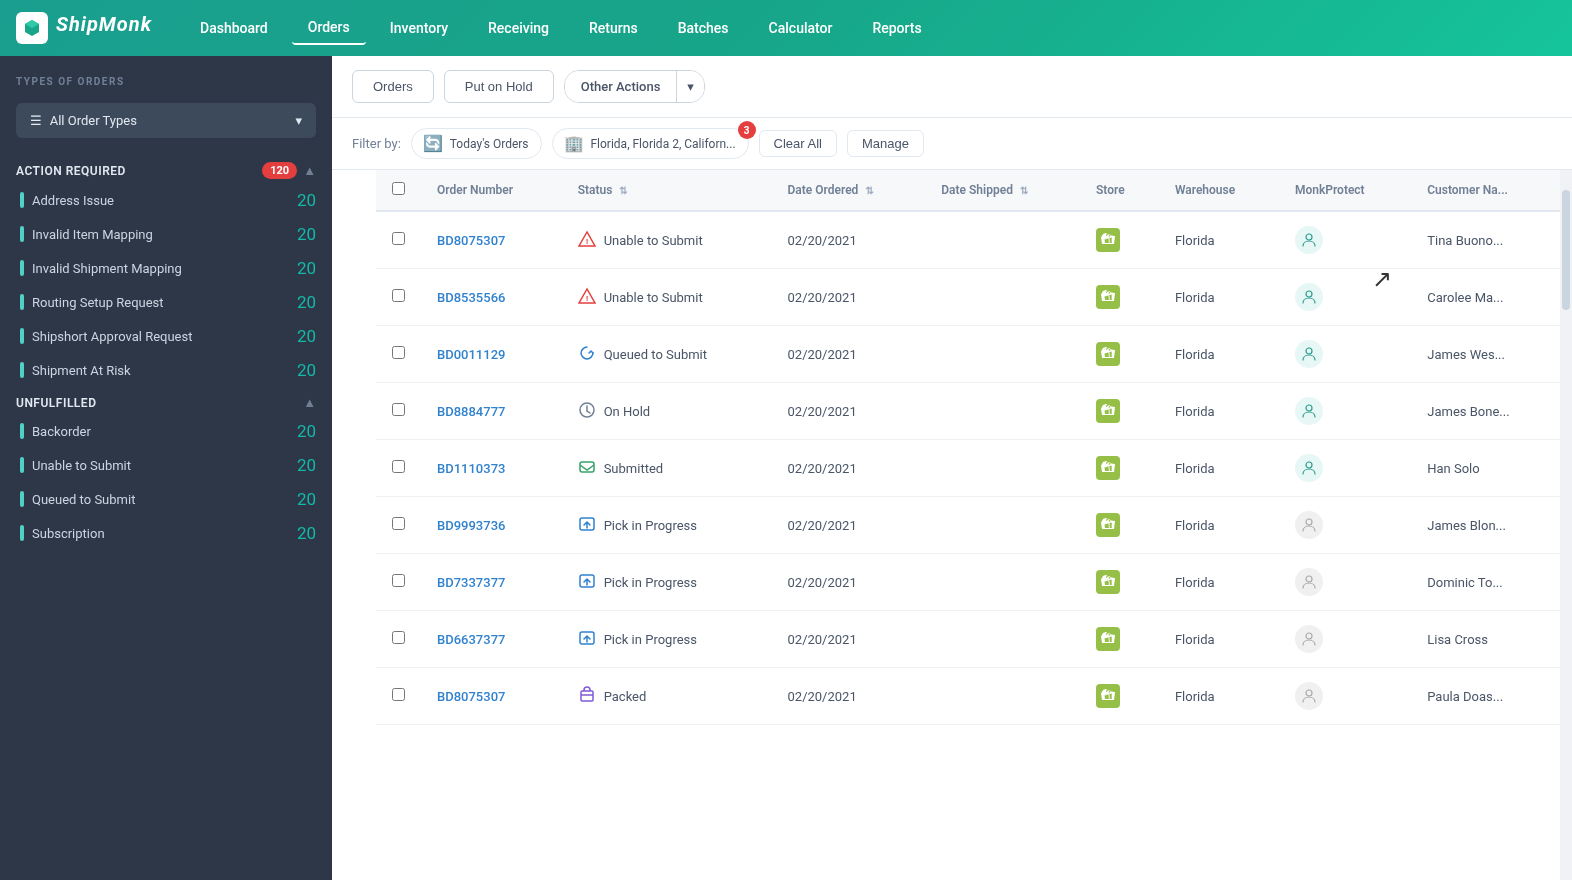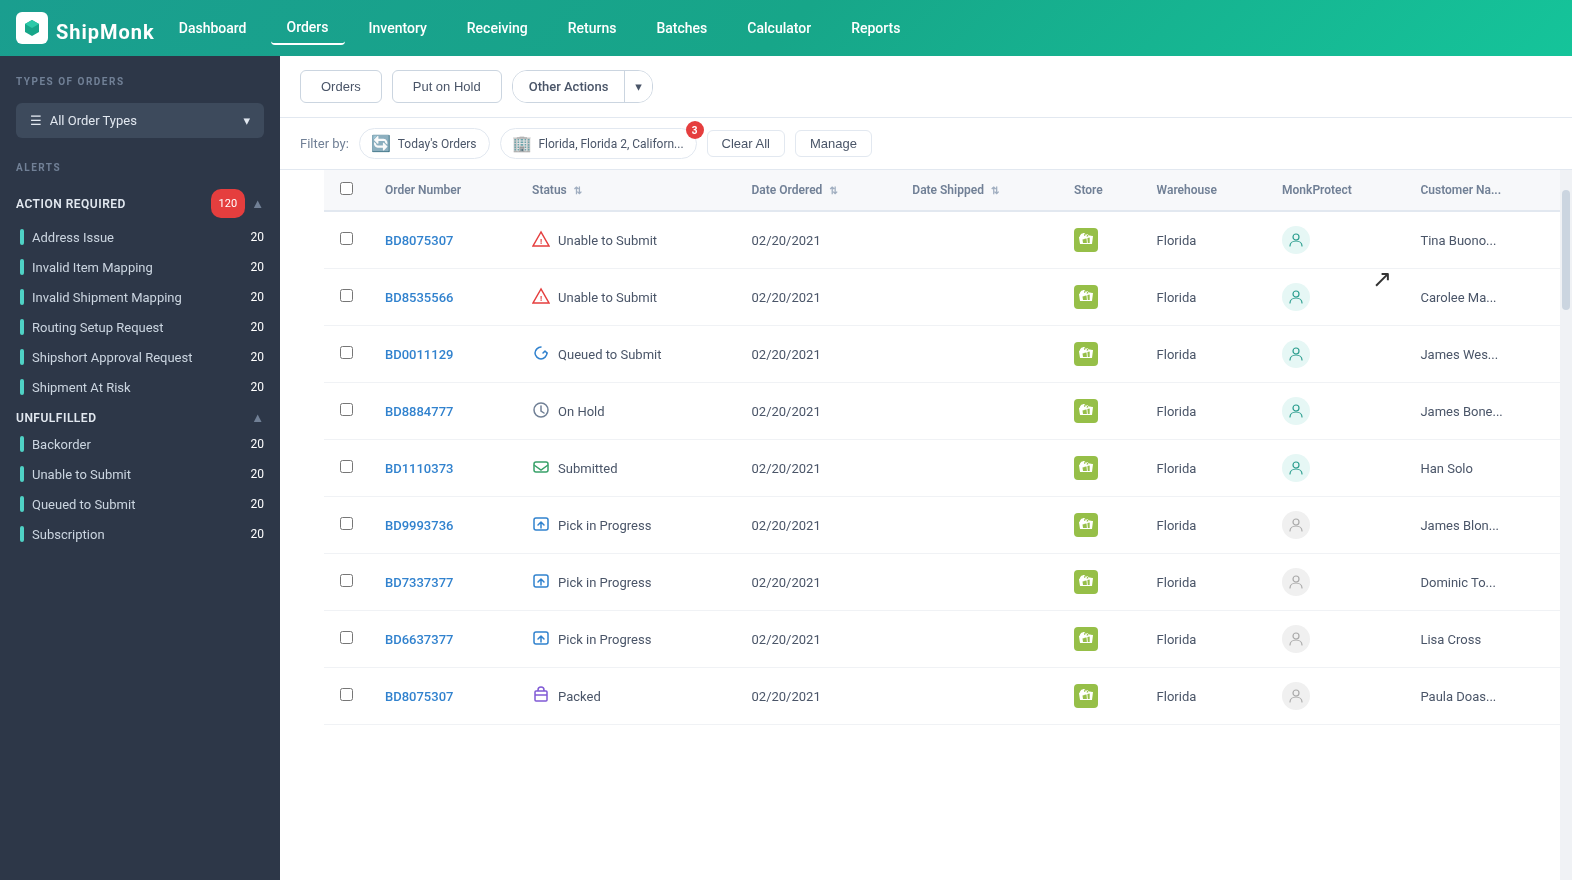--- a/index.html
+++ b/index.html
@@ -16,7 +16,9 @@
     }
     .logo-area {
       display: flex;
-      align-items: flex-end;
+      align-items: flex-start;
+      margin-right: 24px;
+      font-style: italic;
     }
     .logo-text {
       color: white;

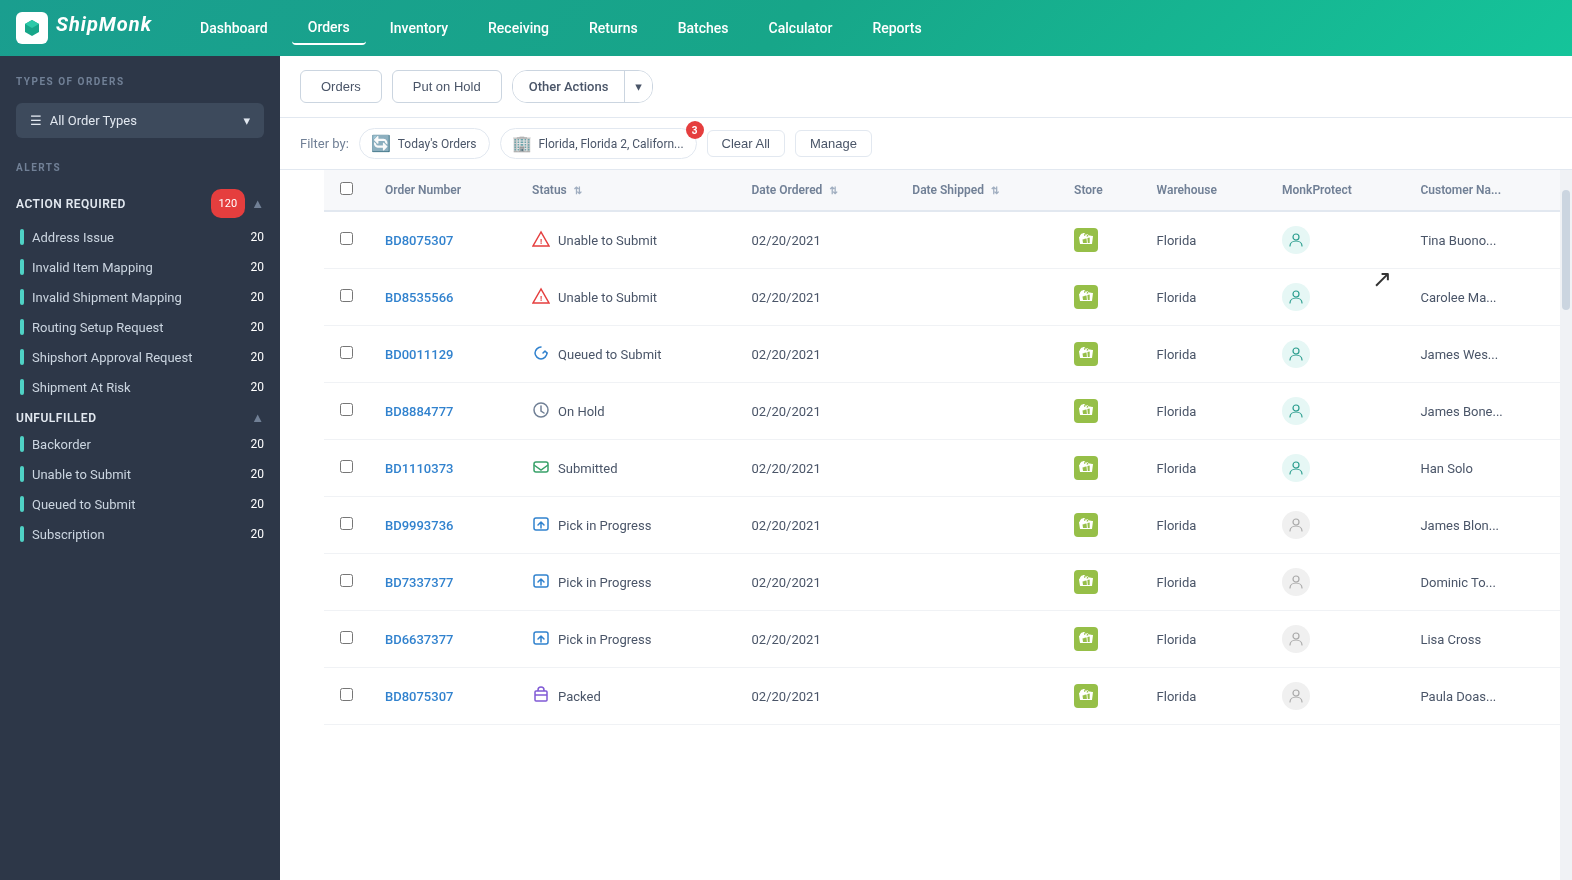--- a/index.html
+++ b/index.html
@@ -56,7 +56,7 @@
 
     
     .sidebar {
-      width: 280px;
+      width: 332px;
       background: #2d3748;
       color: #e2e8f0;
       overflow-y: auto;

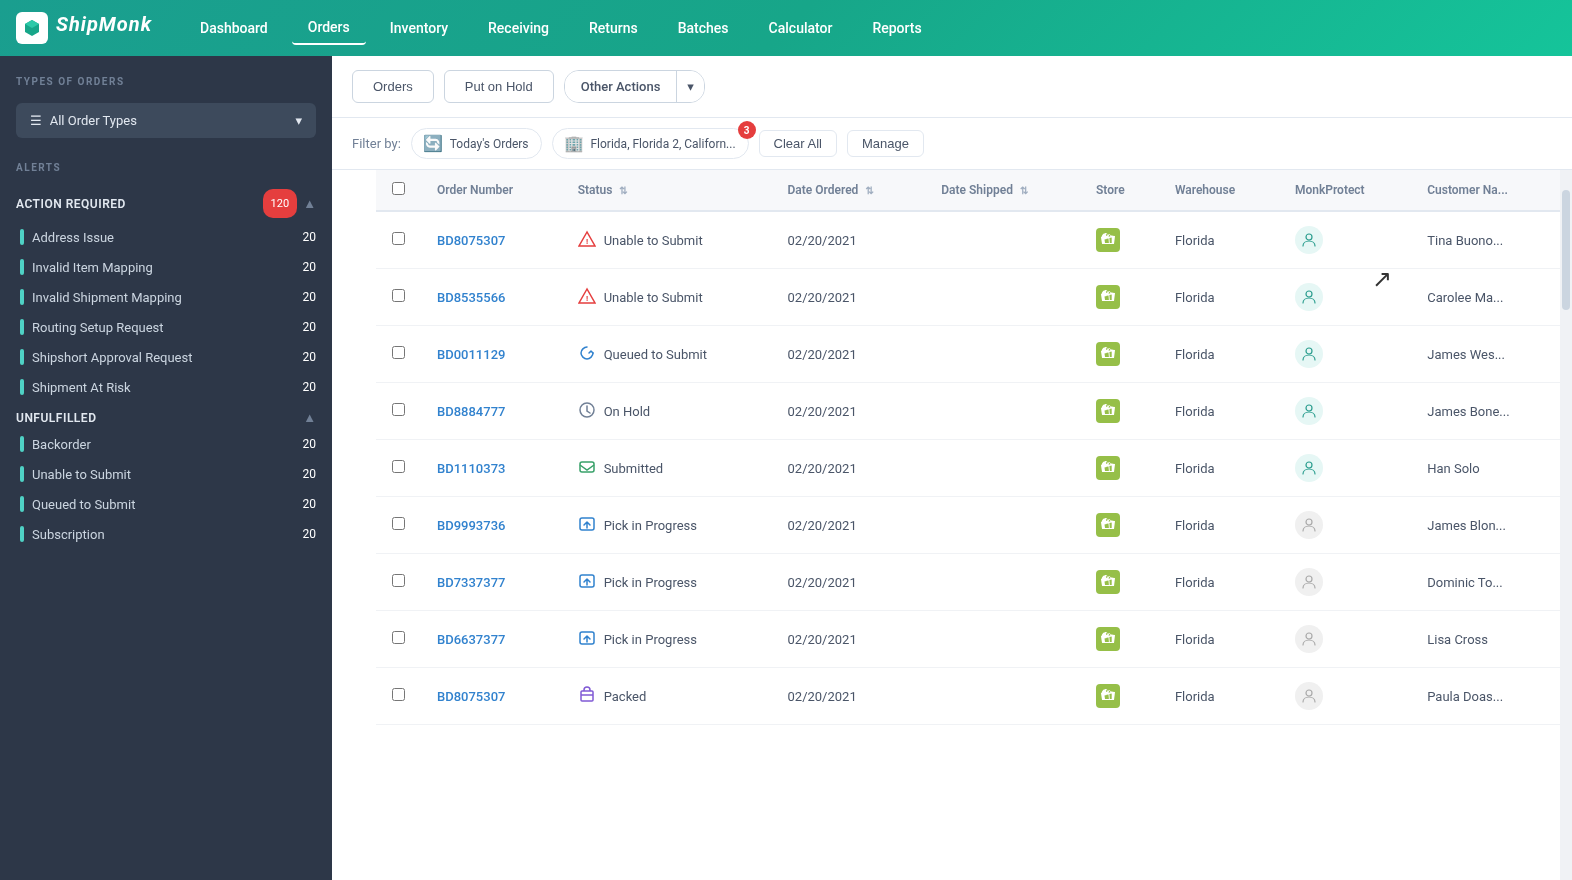--- a/index.html
+++ b/index.html
@@ -381,9 +381,6 @@
     </div>
 
     <div class="alerts-section">
-      <div class="alerts-header">
-        <span class="alerts-title">ALERTS</span>
-      </div>
 
       <div class="action-required-header">
         <span class="action-required-title">ACTION REQUIRED</span>

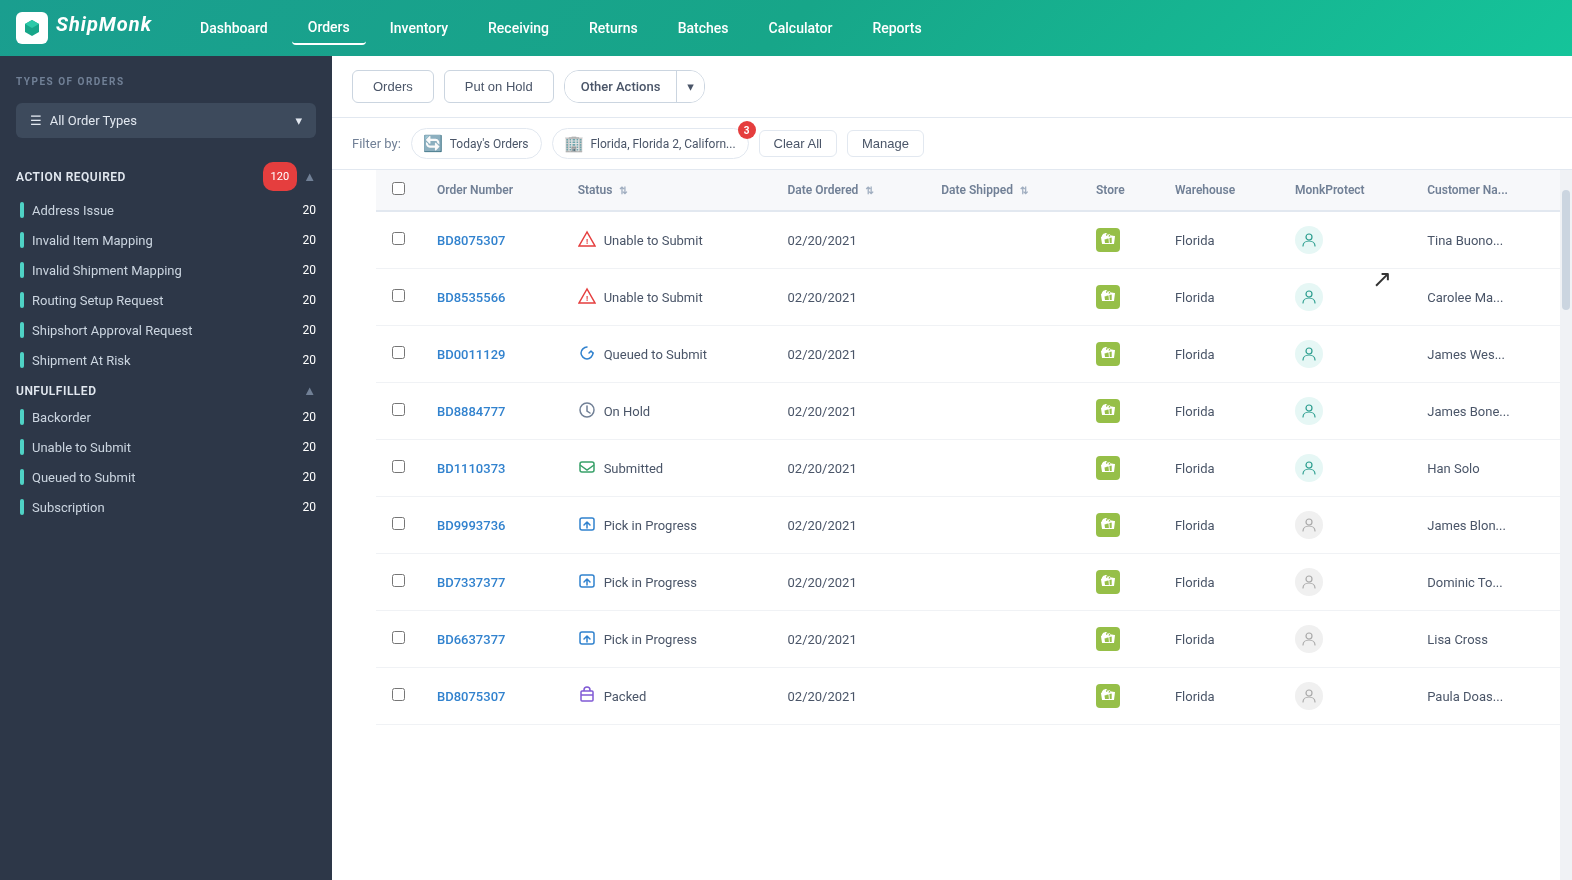--- a/index.html
+++ b/index.html
@@ -114,9 +114,9 @@
       background: #e53e3e;
       color: white;
       border-radius: 10px;
-      padding: 8px 8px;
+      padding: 2px 8px;
       font-size: 11px;
-      font-weight: 400;
+      font-weight: 700;
     }
     .sidebar-item {
       display: flex;

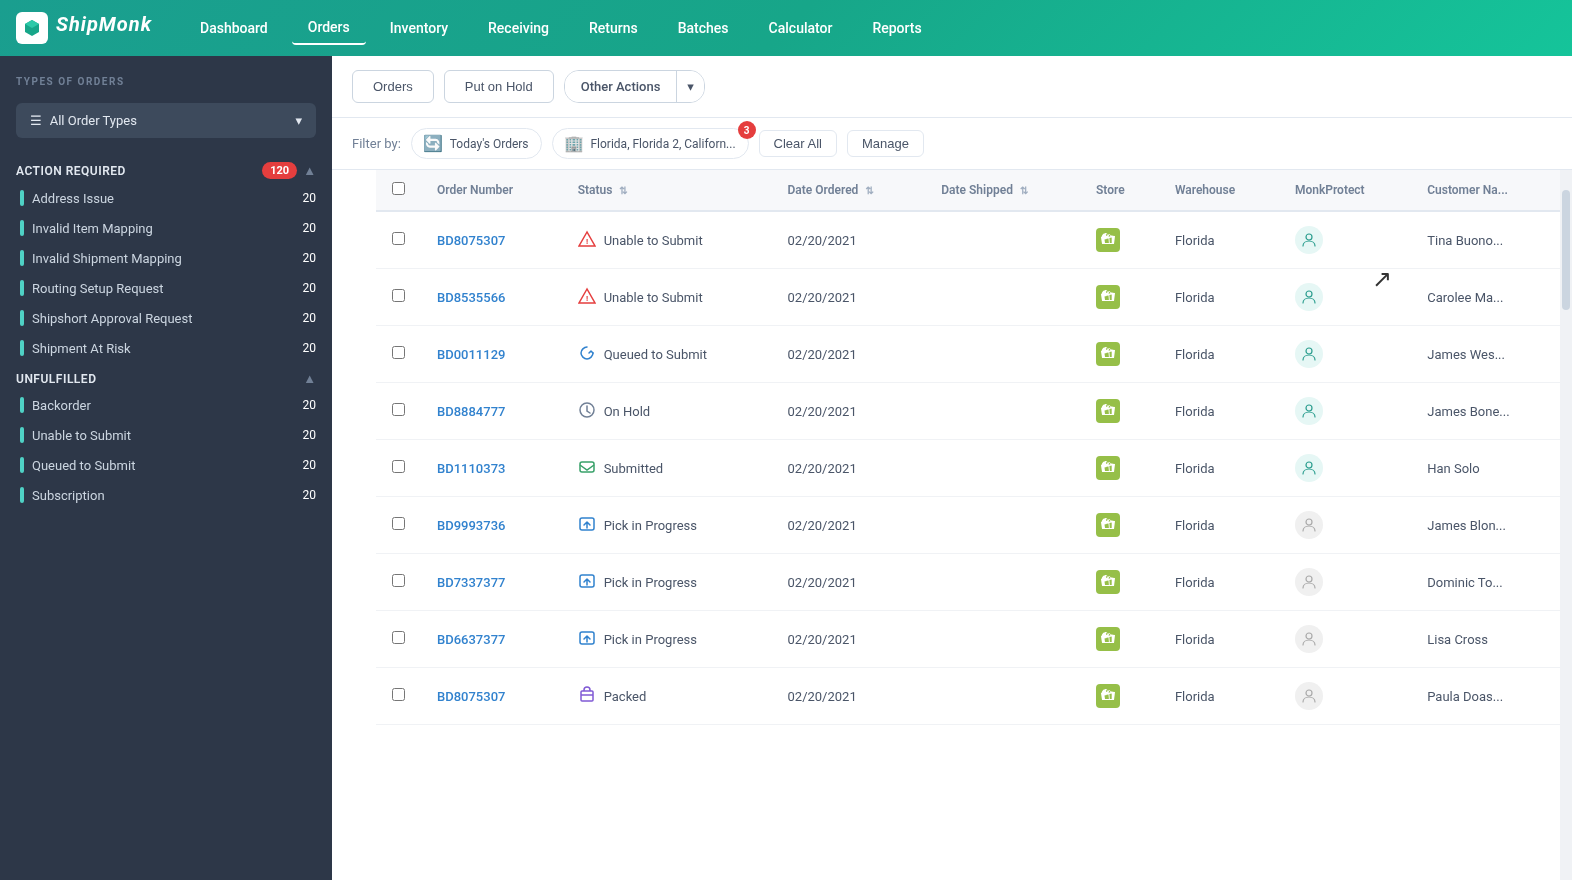--- a/index.html
+++ b/index.html
@@ -138,7 +138,7 @@
       border-radius: 2px;
     }
     .sidebar-item-label { font-size: 13px; color: #cbd5e0; }
-    .sidebar-item-count { font-size: 12px; color: #ffffff; }
+    .sidebar-item-count { font-size: 17px; color: #14b8a6; }
 
     .order-statuses-title {
       font-size: 10px;

